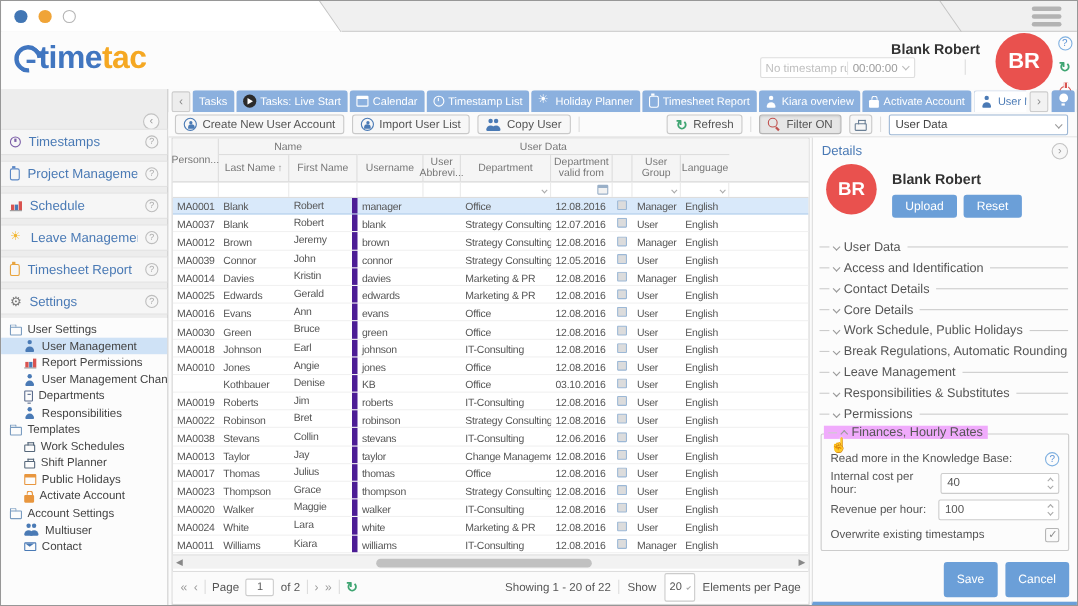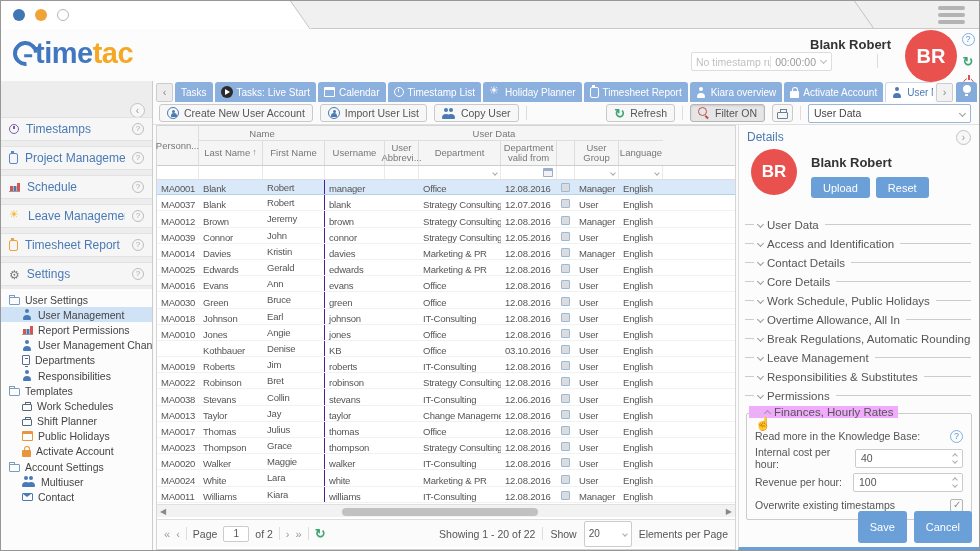--- a/index.html
+++ b/index.html
@@ -127,7 +127,7 @@
 .trow{display:flex;align-items:flex-end;height:16.2px;border-bottom:1px solid #f1f1f1;font-size:9.5px;letter-spacing:-.2px;color:#555}
 .trow.selected{background:#d9e9fa;border-top:1px solid #b3d0ec;border-bottom:1px solid #b3d0ec;margin-top:-1px}
 .tcell{padding:0 4px;white-space:nowrap;overflow:hidden;flex:none}
-.split{border-right:1px solid #4c1d95;height:100%;display:flex;align-items:center}
+.split{border-right:5px solid #4c1d95;height:100%;display:flex;align-items:center}
 .mini-cal{width:9px;height:9px;border:1px solid #9cb8d6;background:#dcdcdc;border-radius:1px;display:inline-block}
 .hscroll{position:absolute;top:378px;left:0;right:0;height:13px;background:#f2f2f2;border-top:1px solid #e0e0e0}
 .hs-arrow{position:absolute;top:2px;font-size:8px;color:#888}

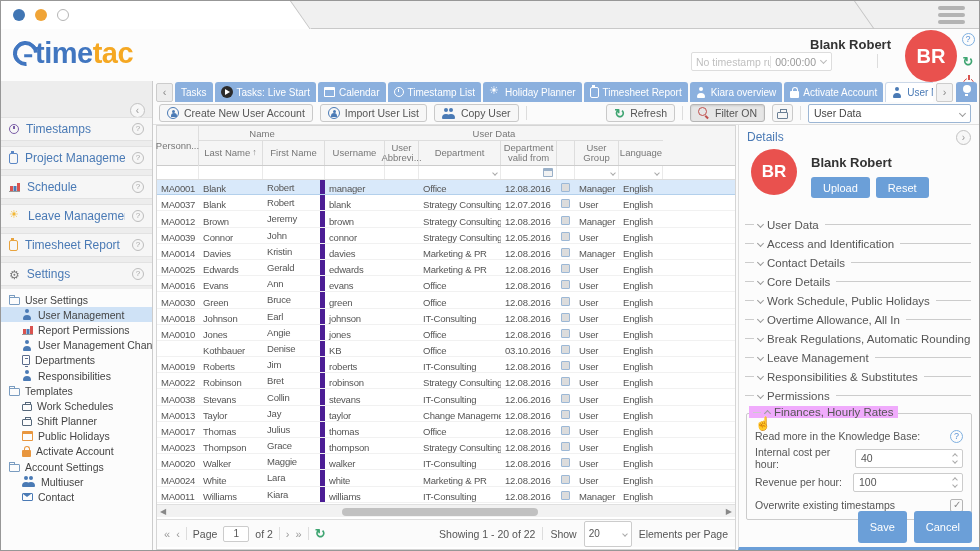--- a/index.html
+++ b/index.html
@@ -793,12 +793,6 @@
         <div class="sect">
           <span class="dash"></span>
           <span class="chev"></span>
-          <span class="lbl">Overtime Allowance, All In</span>
-          <span class="line"></span>
-        </div>
-        <div class="sect">
-          <span class="dash"></span>
-          <span class="chev"></span>
           <span class="lbl">Break Regulations, Automatic Rounding</span>
           <span class="line"></span>
         </div>

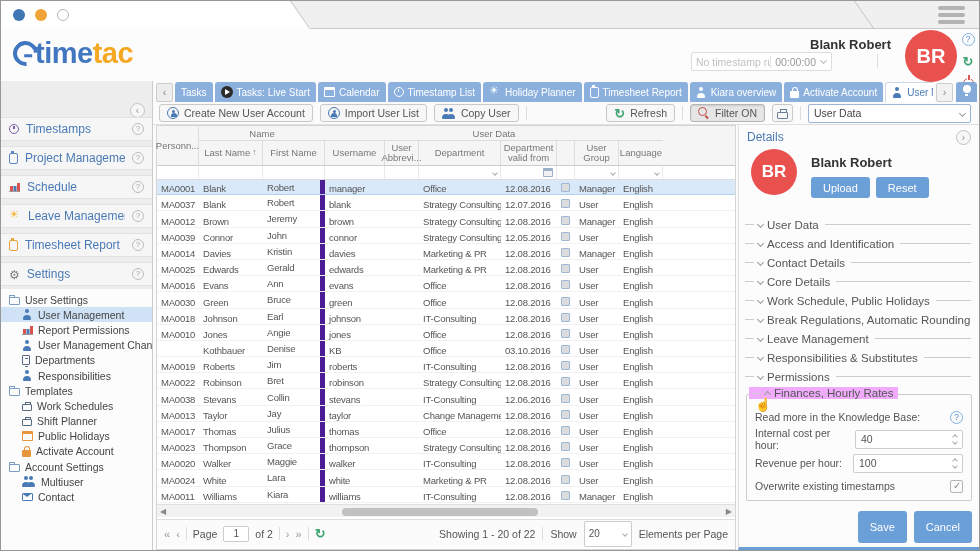--- a/index.html
+++ b/index.html
@@ -136,7 +136,7 @@
 .pgbtn{color:#9a9a9a;font-size:11px}
 .pg-input{width:26px;height:16px;border:1px solid #ccc;border-radius:2px;background:#fff;text-align:center;font-size:10px;color:#555;line-height:14px}
 .pg-right{margin-left:auto;display:flex;align-items:center;gap:7px}
-.pg-size{display:flex;align-items:center;gap:5px;width:48px;height:16px;border:1px solid #ccc;border-radius:2px;background:#fff;padding:12px 4px;font-size:10px}
+.pg-size{display:flex;align-items:center;gap:5px;width:28px;height:16px;border:1px solid #ccc;border-radius:2px;background:#fff;padding:12px 4px;font-size:10px}
 .pdiv{width:1px;height:13px;background:#ddd}
 
 .details{position:absolute;left:737px;top:124px;right:0;bottom:0;background:#fcfcfc;border-left:1px solid #ddd;border-bottom:3px solid #6b9fd8}

